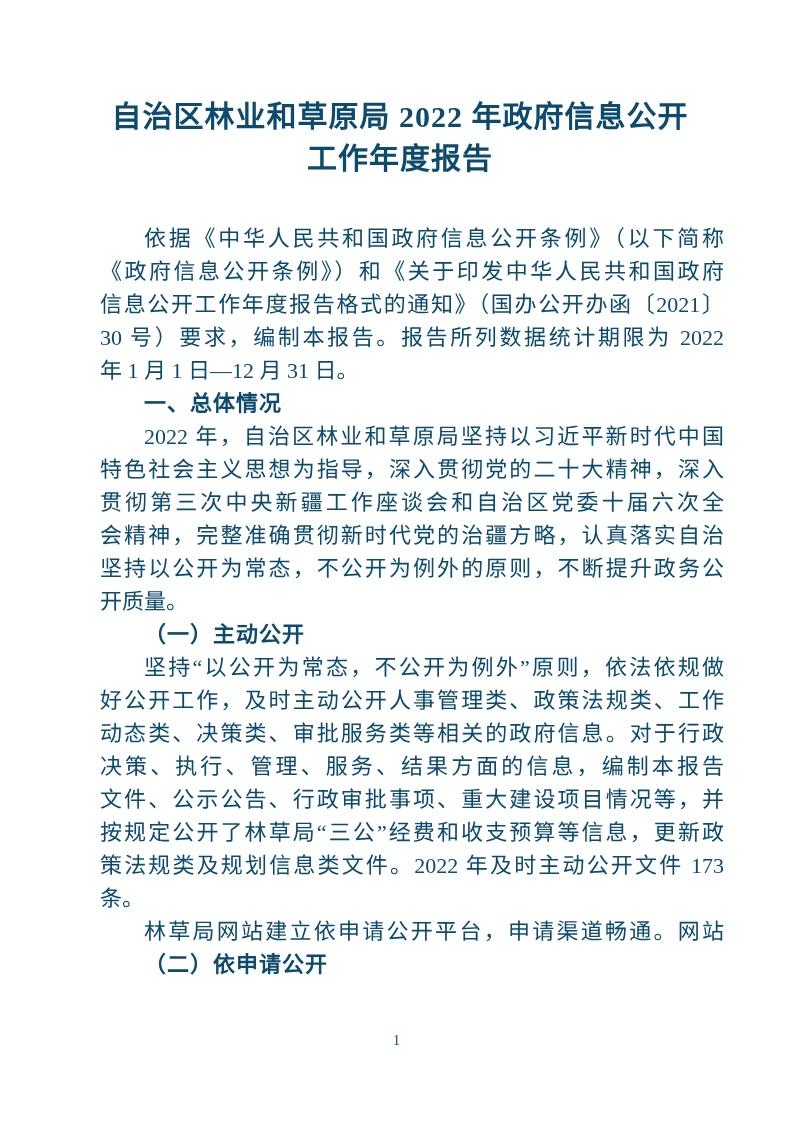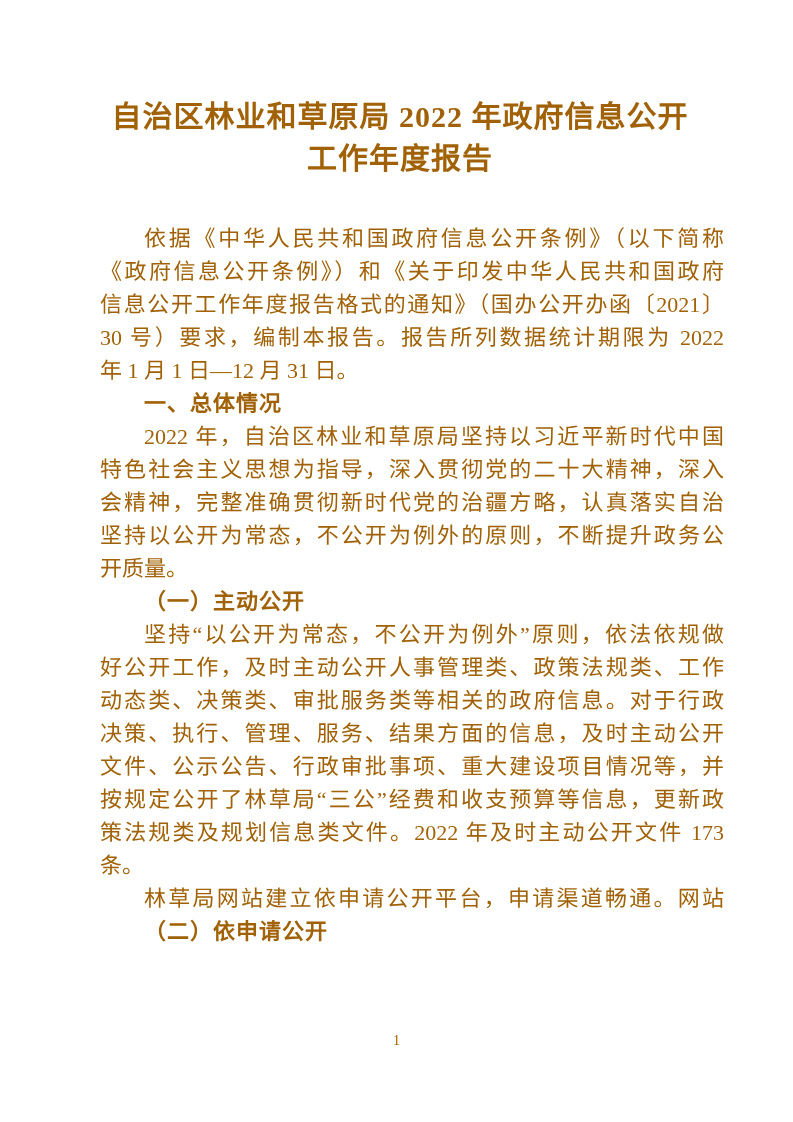--- a/index.html
+++ b/index.html
@@ -12,7 +12,7 @@
     width: 793px;
     height: 1122px;
     background: #ffffff;
-    color: #a16207;
+    color: #0c4a6e;
     font-family: "Liberation Serif", "DejaVu Serif", serif;
     overflow: hidden;
     border-radius: 8px;

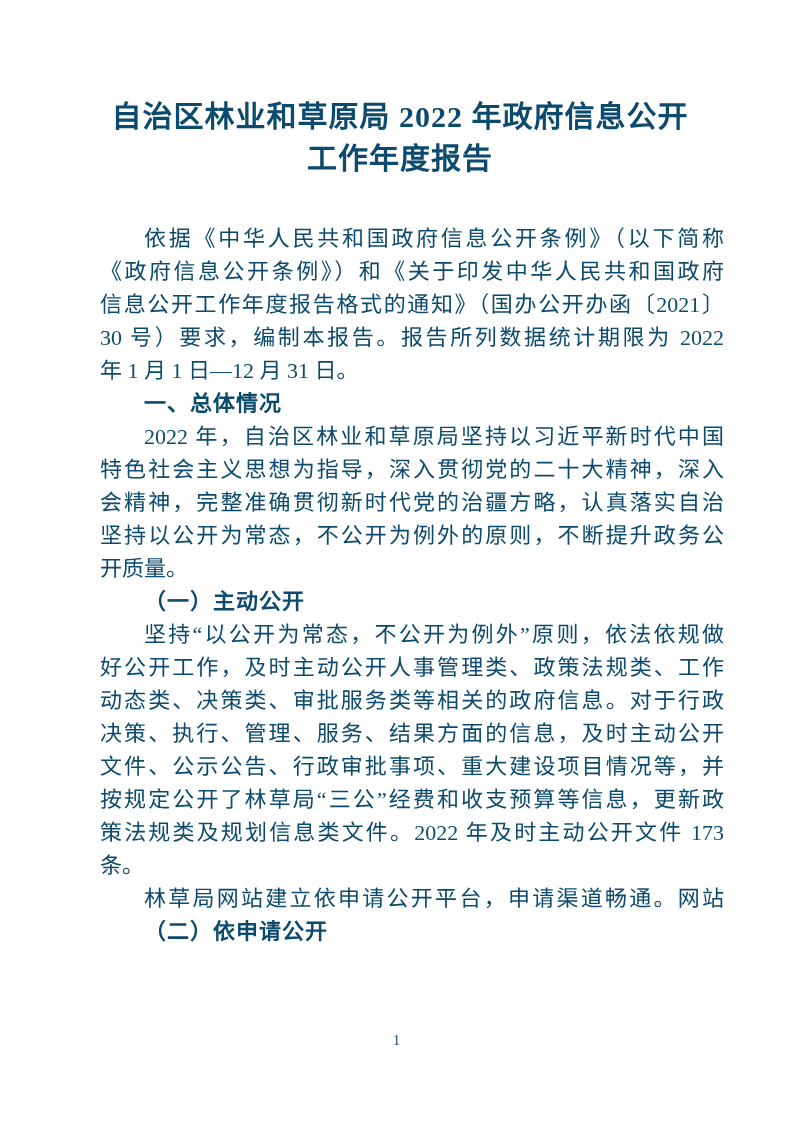--- a/index.html
+++ b/index.html
@@ -92,6 +92,7 @@
       <div class="block paragraph">
         <div class="line indent justify">2022 年，自治区林业和草原局坚持以习近平新时代中国</div>
         <div class="line justify">特色社会主义思想为指导，深入贯彻党的二十大精神，深入</div>
+        <div class="line justify">贯彻第三次中央新疆工作座谈会和自治区党委十届六次全</div>
         <div class="line justify">会精神，完整准确贯彻新时代党的治疆方略，认真落实自治</div>
         <div class="line justify">坚持以公开为常态，不公开为例外的原则，不断提升政务公</div>
         <div class="line">开质量。</div>

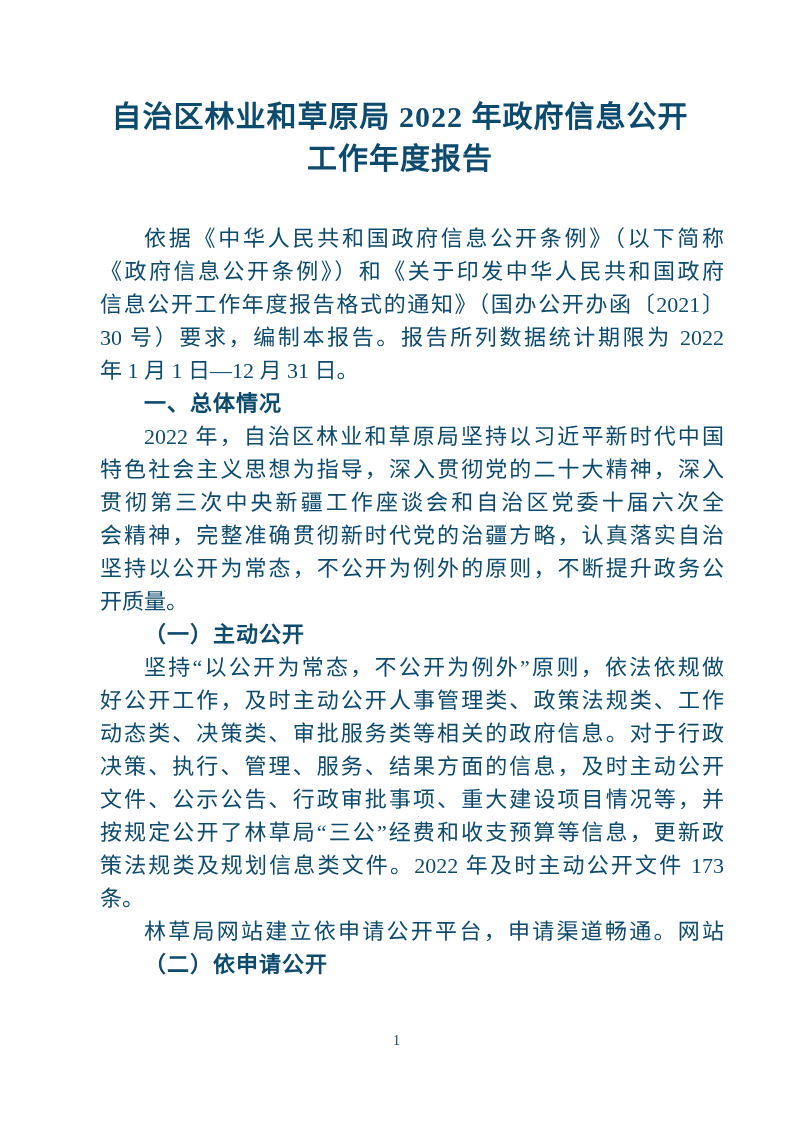--- a/index.html
+++ b/index.html
@@ -104,7 +104,7 @@
         <div class="line indent justify">坚持“以公开为常态，不公开为例外”原则，依法依规做</div>
         <div class="line justify">好公开工作，及时主动公开人事管理类、政策法规类、工作</div>
         <div class="line justify">动态类、决策类、审批服务类等相关的政府信息。对于行政</div>
-        <div class="line justify">决策、执行、管理、服务、结果方面的信息，及时主动公开</div>
+        <div class="line justify">决策、执行、管理、服务、结果方面的信息，编制本报告</div>
         <div class="line justify">文件、公示公告、行政审批事项、重大建设项目情况等，并</div>
         <div class="line justify">按规定公开了林草局“三公”经费和收支预算等信息，更新政</div>
         <div class="line justify">策法规类及规划信息类文件。2022 年及时主动公开文件 173</div>

